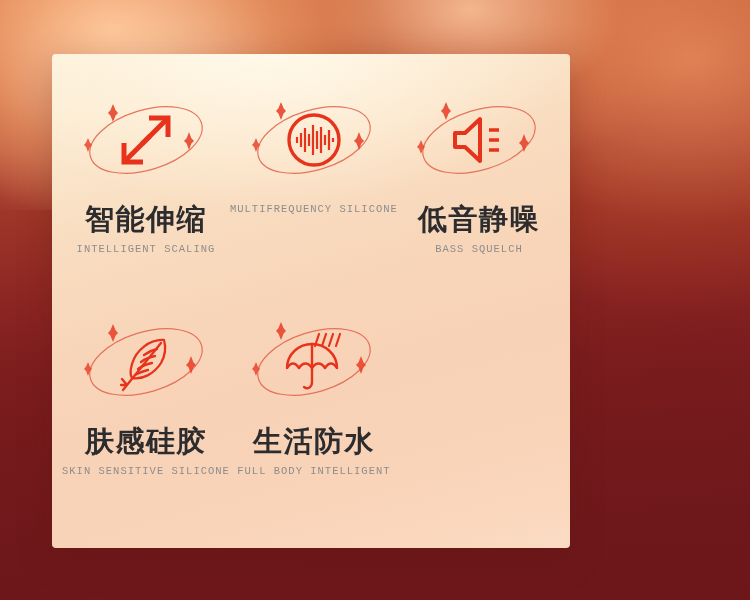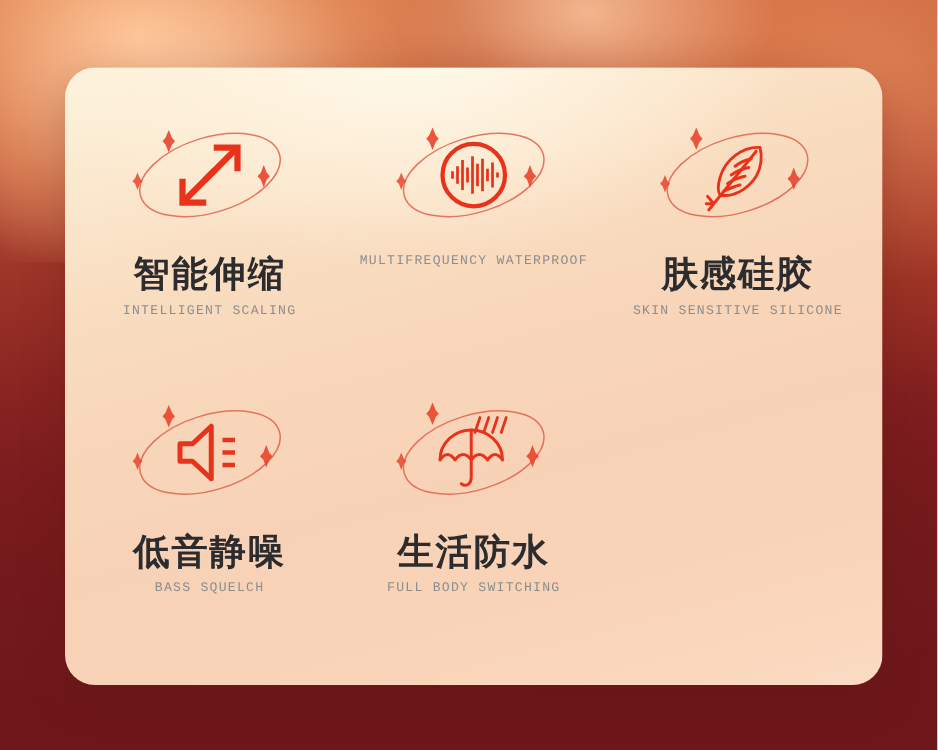--- a/index.html
+++ b/index.html
@@ -49,9 +49,9 @@
     position: absolute;
     left: 52px;
     top: 54px;
-    width: 654px;
+    width: 518px;
     height: 494px;
-    border-radius: 24px;
+    border-radius: 4px;
     background:
       radial-gradient(ellipse 430px 260px at 42% -6%, rgba(255,252,238,0.98) 0%, rgba(255,243,223,0.60) 42%, rgba(255,236,214,0.0) 72%),
       linear-gradient(165deg,

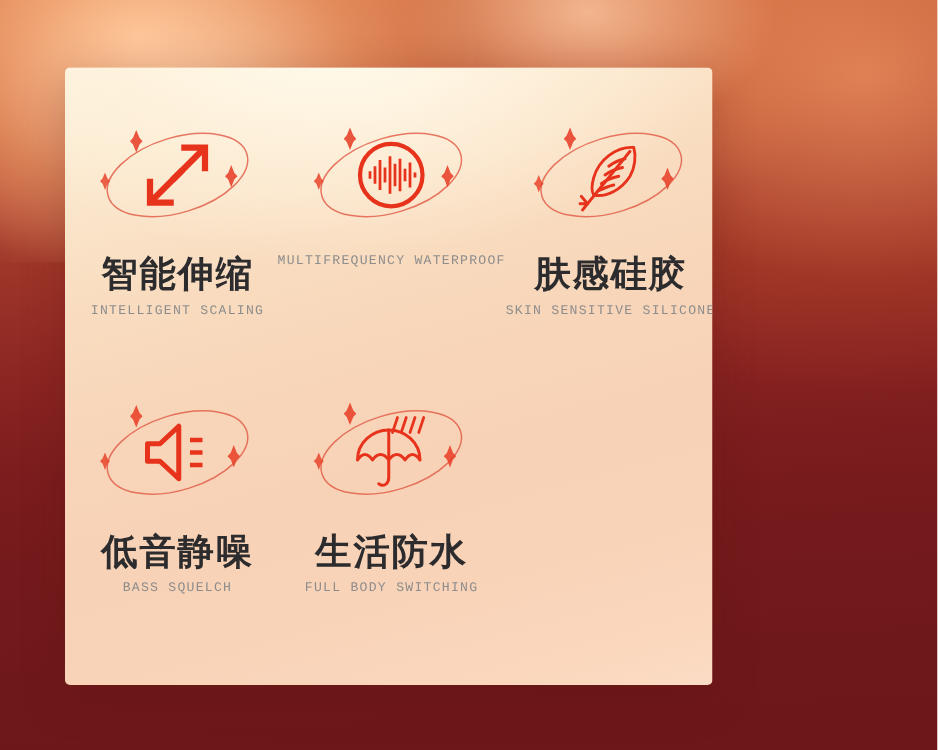--- a/index.html
+++ b/index.html
@@ -181,7 +181,7 @@
             </g>
           </svg>
         </div>
-        <div class="subtitle">MULTIFREQUENCY WATERPROOF</div>
+        <div class="subtitle">MULTIFREQUENCY SILICONE</div>
       </div>
 
       <div class="cell">

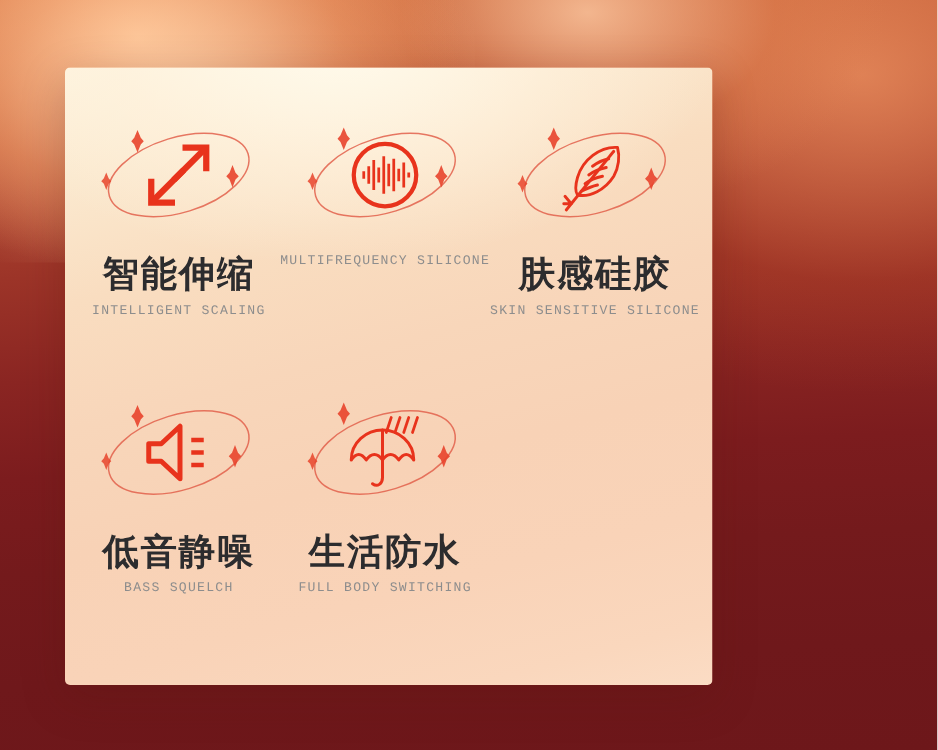--- a/index.html
+++ b/index.html
@@ -193,6 +193,27 @@
             <path d="M22 54 l1.9 4.6 L26 61 l-2.1 2 L22 68 l-1.9-5 L18 61 l2.1-2.4 Z" fill="#e8442c" opacity="0.85"></path>
           </svg>
           <svg class="glyph" viewBox="0 0 64 64">
+            <path d="M8 25 H18 L33 11 V53 L18 39 H8 Z" fill="none" stroke="#e8331c" stroke-width="4" stroke-linejoin="round"></path>
+            <g stroke="#e8331c" stroke-width="3.6" stroke-linecap="butt">
+              <line x1="42" y1="22" x2="52" y2="22"></line>
+              <line x1="42" y1="32" x2="52" y2="32"></line>
+              <line x1="42" y1="42" x2="52" y2="42"></line>
+            </g>
+          </svg>
+        </div>
+        <div class="title">低音静噪</div>
+        <div class="subtitle">BASS SQUELCH</div>
+      </div>
+
+      <div class="cell">
+        <div class="iconwrap">
+          <svg class="deco" viewBox="0 0 160 108">
+            <ellipse cx="80" cy="54" rx="58" ry="30" fill="none" stroke="#e2604b" stroke-width="1.2" opacity="0.85" transform="rotate(-17 80 54)"></ellipse>
+            <path d="M47 16 l2.6 6.2 L52 25 l-2.4 2.6 L47 34 l-2.6-6.4 L42 25 l2.4-2.8 Z" fill="#e8442c" opacity="0.9"></path>
+            <path d="M125 48 l2.4 6.2 L130 57 l-2.6 2.6 L125 66 l-2.4-6.4 L120 57 l2.6-2.8 Z" fill="#e8442c" opacity="0.9"></path>
+            <path d="M22 54 l1.9 4.6 L26 61 l-2.1 2 L22 68 l-1.9-5 L18 61 l2.1-2.4 Z" fill="#e8442c" opacity="0.85"></path>
+          </svg>
+          <svg class="glyph" viewBox="0 0 64 64">
             <g fill="none" stroke="#e8331c" stroke-width="2.3" stroke-linecap="round" stroke-linejoin="round">
               <path d="M50 10 C36 9 22 20 18 34 C16 41 16 45 18 48 C28 50 40 44 47 33 C51 26 52 17 50 10 Z"></path>
               <path d="M47 13 L13 55"></path>
@@ -212,27 +233,6 @@
         <div class="iconwrap">
           <svg class="deco" viewBox="0 0 160 108">
             <ellipse cx="80" cy="54" rx="58" ry="30" fill="none" stroke="#e2604b" stroke-width="1.2" opacity="0.85" transform="rotate(-17 80 54)"></ellipse>
-            <path d="M47 16 l2.6 6.2 L52 25 l-2.4 2.6 L47 34 l-2.6-6.4 L42 25 l2.4-2.8 Z" fill="#e8442c" opacity="0.9"></path>
-            <path d="M125 48 l2.4 6.2 L130 57 l-2.6 2.6 L125 66 l-2.4-6.4 L120 57 l2.6-2.8 Z" fill="#e8442c" opacity="0.9"></path>
-            <path d="M22 54 l1.9 4.6 L26 61 l-2.1 2 L22 68 l-1.9-5 L18 61 l2.1-2.4 Z" fill="#e8442c" opacity="0.85"></path>
-          </svg>
-          <svg class="glyph" viewBox="0 0 64 64">
-            <path d="M8 25 H18 L33 11 V53 L18 39 H8 Z" fill="none" stroke="#e8331c" stroke-width="4" stroke-linejoin="round"></path>
-            <g stroke="#e8331c" stroke-width="3.6" stroke-linecap="butt">
-              <line x1="42" y1="22" x2="52" y2="22"></line>
-              <line x1="42" y1="32" x2="52" y2="32"></line>
-              <line x1="42" y1="42" x2="52" y2="42"></line>
-            </g>
-          </svg>
-        </div>
-        <div class="title">低音静噪</div>
-        <div class="subtitle">BASS SQUELCH</div>
-      </div>
-
-      <div class="cell">
-        <div class="iconwrap">
-          <svg class="deco" viewBox="0 0 160 108">
-            <ellipse cx="80" cy="54" rx="58" ry="30" fill="none" stroke="#e2604b" stroke-width="1.2" opacity="0.85" transform="rotate(-17 80 54)"></ellipse>
             <path d="M47 14 l2.6 6.2 L52 23 l-2.4 2.6 L47 32 l-2.6-6.4 L42 23 l2.4-2.8 Z" fill="#e8442c" opacity="0.9"></path>
             <path d="M127 48 l2.4 6.2 L132 57 l-2.6 2.6 L127 66 l-2.4-6.4 L122 57 l2.6-2.8 Z" fill="#e8442c" opacity="0.9"></path>
             <path d="M22 54 l1.9 4.6 L26 61 l-2.1 2 L22 68 l-1.9-5 L18 61 l2.1-2.4 Z" fill="#e8442c" opacity="0.85"></path>

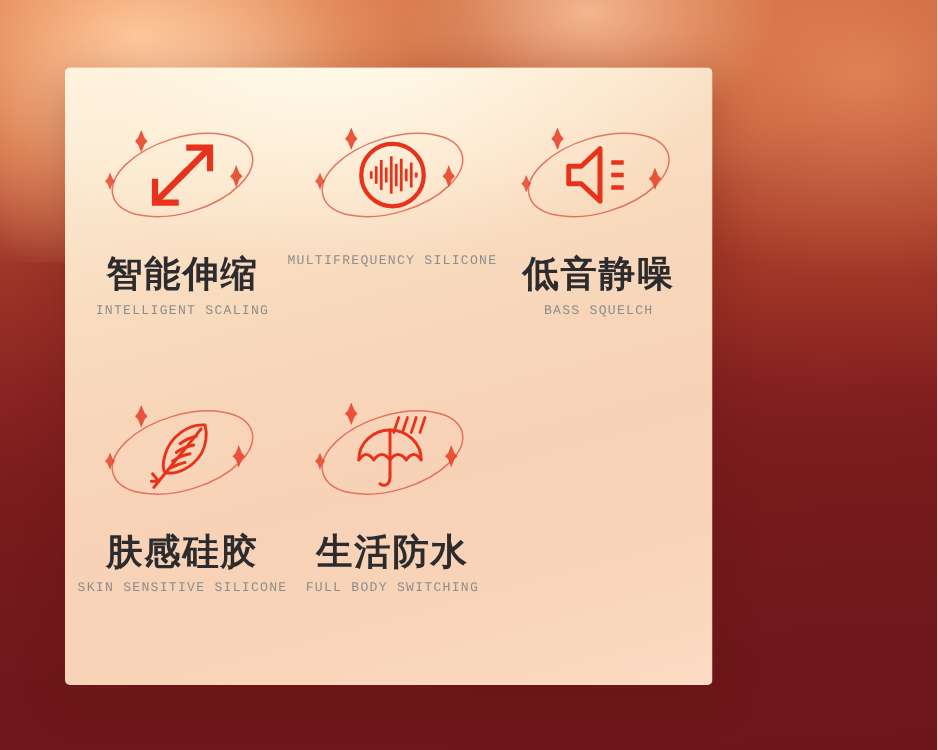--- a/index.html
+++ b/index.html
@@ -250,7 +250,7 @@
           </svg>
         </div>
         <div class="title">生活防水</div>
-        <div class="subtitle">FULL BODY SWITCHING</div>
+        <div class="subtitle">FULL BODY INTELLIGENT</div>
       </div>
 
     </div>

